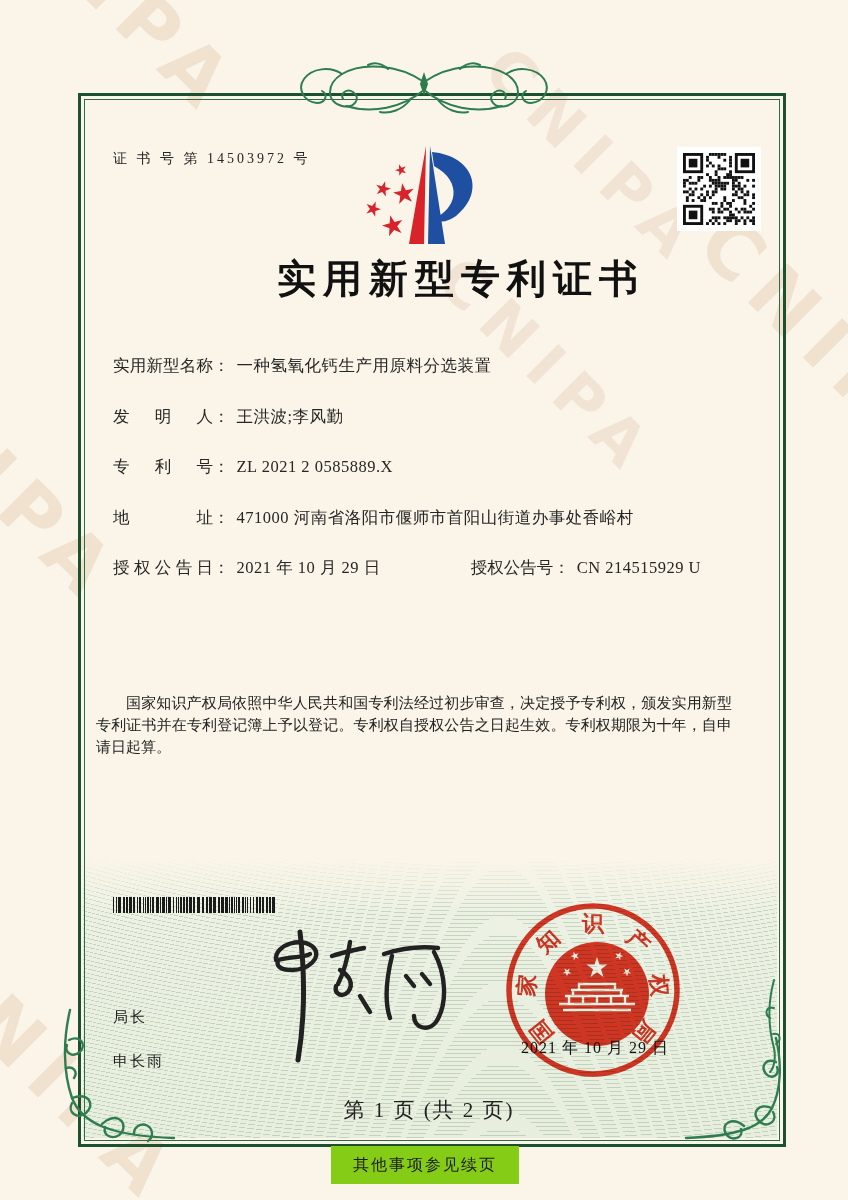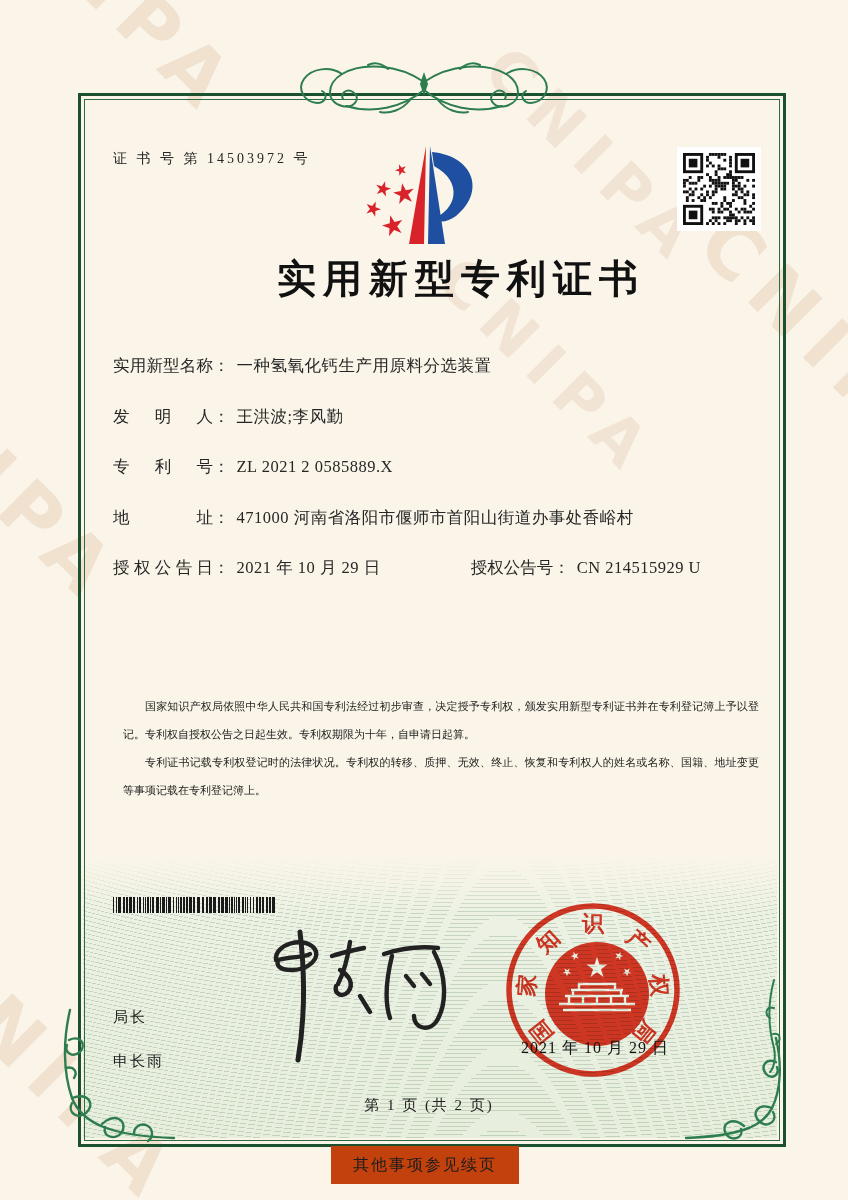--- a/index.html
+++ b/index.html
@@ -39,8 +39,8 @@
   .val{margin-left:7px;letter-spacing:0.5px;}
   .pair2{margin-left:90px;}
   .pair2 .lab2{display:inline-block;}
-  .paras{position:absolute;left:123px;top:692px;width:636px;z-index:4;
-      font-size:11px;line-height:28px;color:#222;text-align:justify;}
+  .paras{position:absolute;left:96px;top:692px;width:636px;z-index:4;
+      font-size:15px;line-height:22px;color:#222;text-align:justify;}
   .paras p{margin:0;text-indent:2em;}
   
   .barcode{position:absolute;left:113px;top:897px;width:164px;height:16px;z-index:4;}

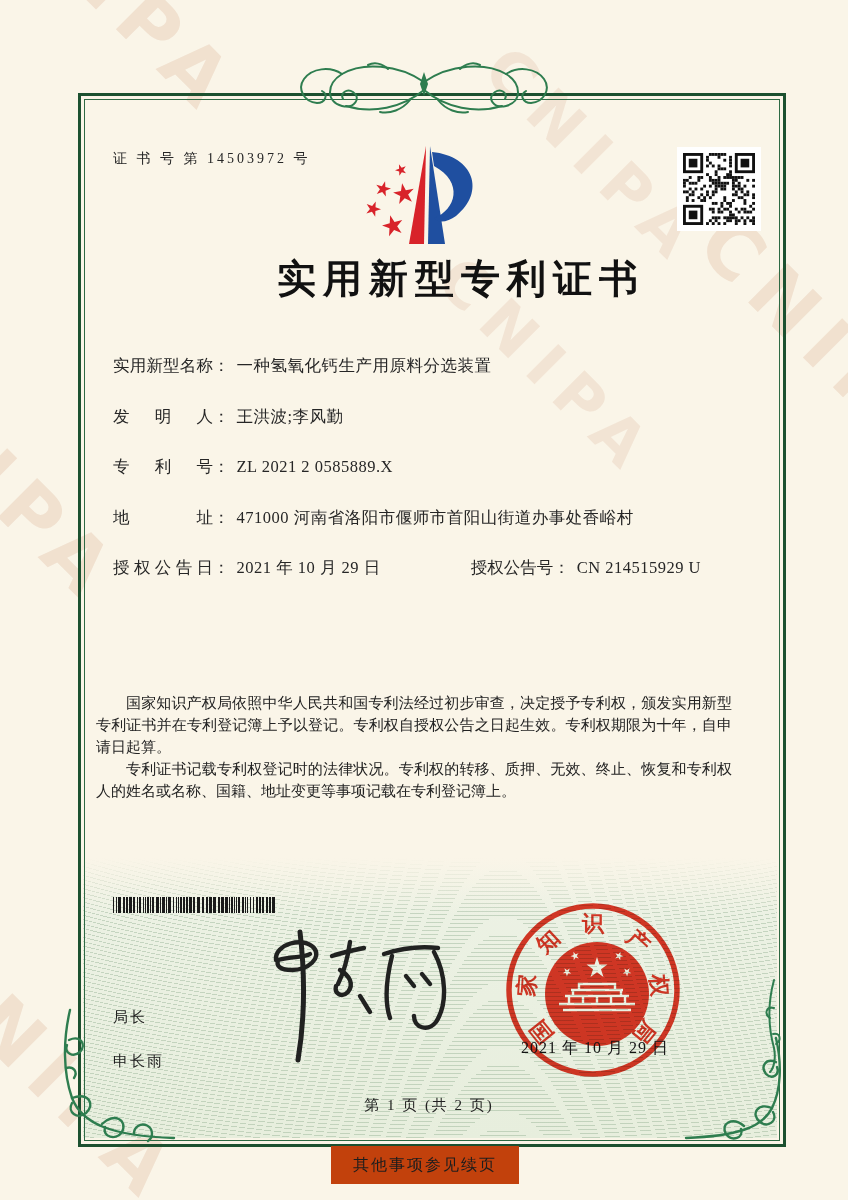--- a/index.html
+++ b/index.html
@@ -344,7 +344,6 @@
 
   <div class="paras">
     <p>国家知识产权局依照中华人民共和国专利法经过初步审查，决定授予专利权，颁发实用新型专利证书并在专利登记簿上予以登记。专利权自授权公告之日起生效。专利权期限为十年，自申请日起算。</p>
-    <p>专利证书记载专利权登记时的法律状况。专利权的转移、质押、无效、终止、恢复和专利权人的姓名或名称、国籍、地址变更等事项记载在专利登记簿上。</p>
   </div>
 
   <svg class="barcode" id="barcodesvg" viewBox="0 0 164 16">

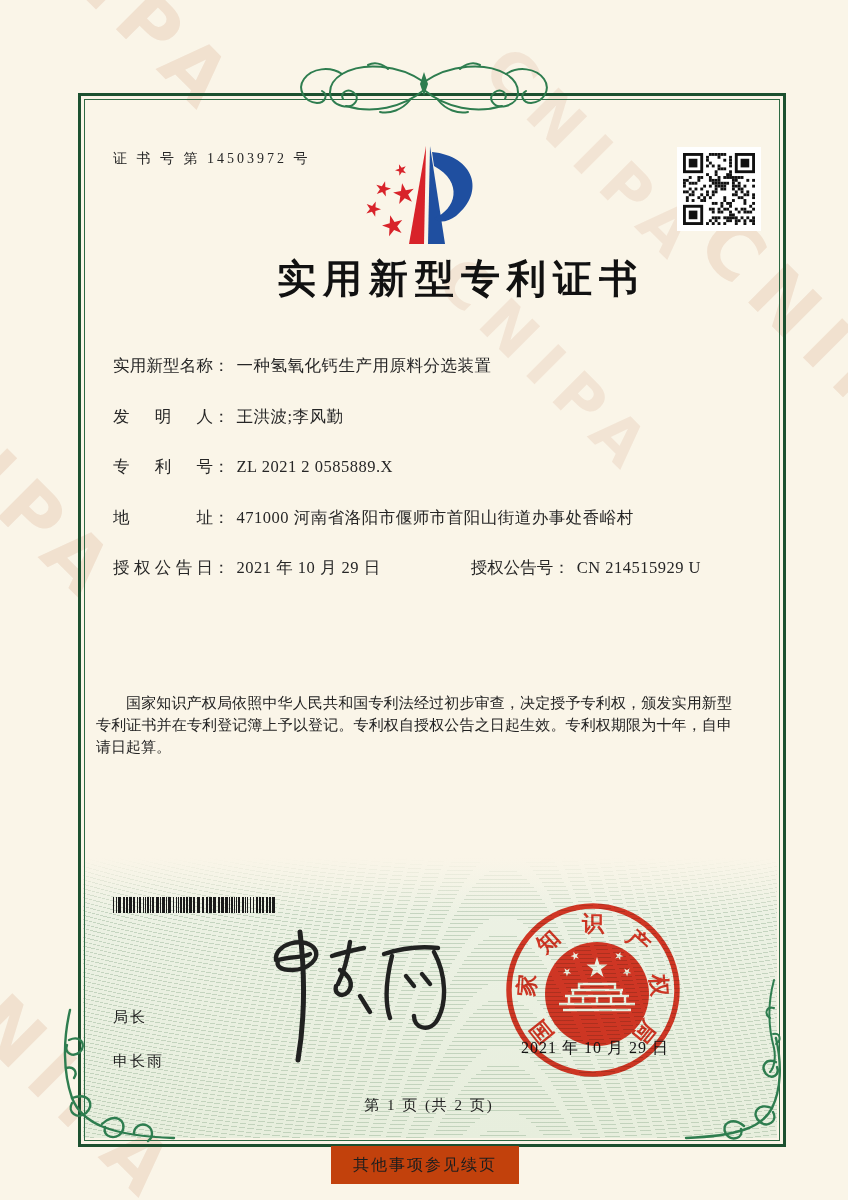--- a/index.html
+++ b/index.html
@@ -53,7 +53,7 @@
   .sealdate{position:absolute;left:505px;top:1038px;width:180px;z-index:6;text-align:center;
       font-size:16px;letter-spacing:1px;color:#141414;}
   .pageno{position:absolute;left:78px;top:1096px;width:702px;z-index:4;text-align:center;
-      font-size:15px;letter-spacing:2px;color:#222;}
+      font-size:21px;letter-spacing:2px;color:#222;}
   .note{position:absolute;left:331px;top:1146px;width:188px;height:38px;z-index:4;background:#c2410c;
       text-align:center;line-height:38px;font-size:16px;letter-spacing:2px;color:#1d1d1d;}
   .logo{position:absolute;left:352px;top:140px;width:140px;height:114px;z-index:4;}

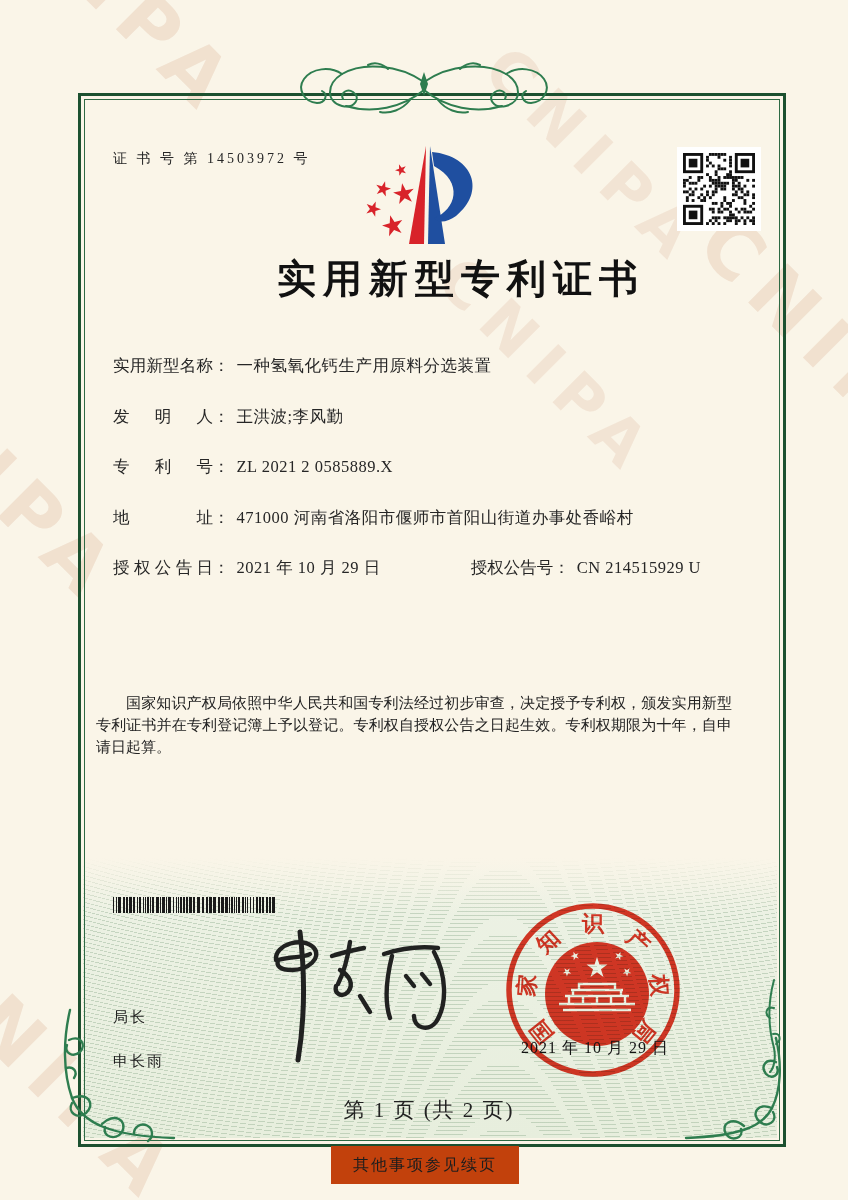--- a/index.html
+++ b/index.html
@@ -54,7 +54,7 @@
       font-size:16px;letter-spacing:1px;color:#141414;}
   .pageno{position:absolute;left:78px;top:1096px;width:702px;z-index:4;text-align:center;
       font-size:21px;letter-spacing:2px;color:#222;}
-  .note{position:absolute;left:331px;top:1146px;width:188px;height:38px;z-index:4;background:#c2410c;
+  .note{position:absolute;left:331px;top:1146px;width:188px;height:38px;z-index:4;background:#84cc16;
       text-align:center;line-height:38px;font-size:16px;letter-spacing:2px;color:#1d1d1d;}
   .logo{position:absolute;left:352px;top:140px;width:140px;height:114px;z-index:4;}
   .qrwrap{position:absolute;left:677px;top:147px;width:84px;height:84px;background:#fff;z-index:4;}

